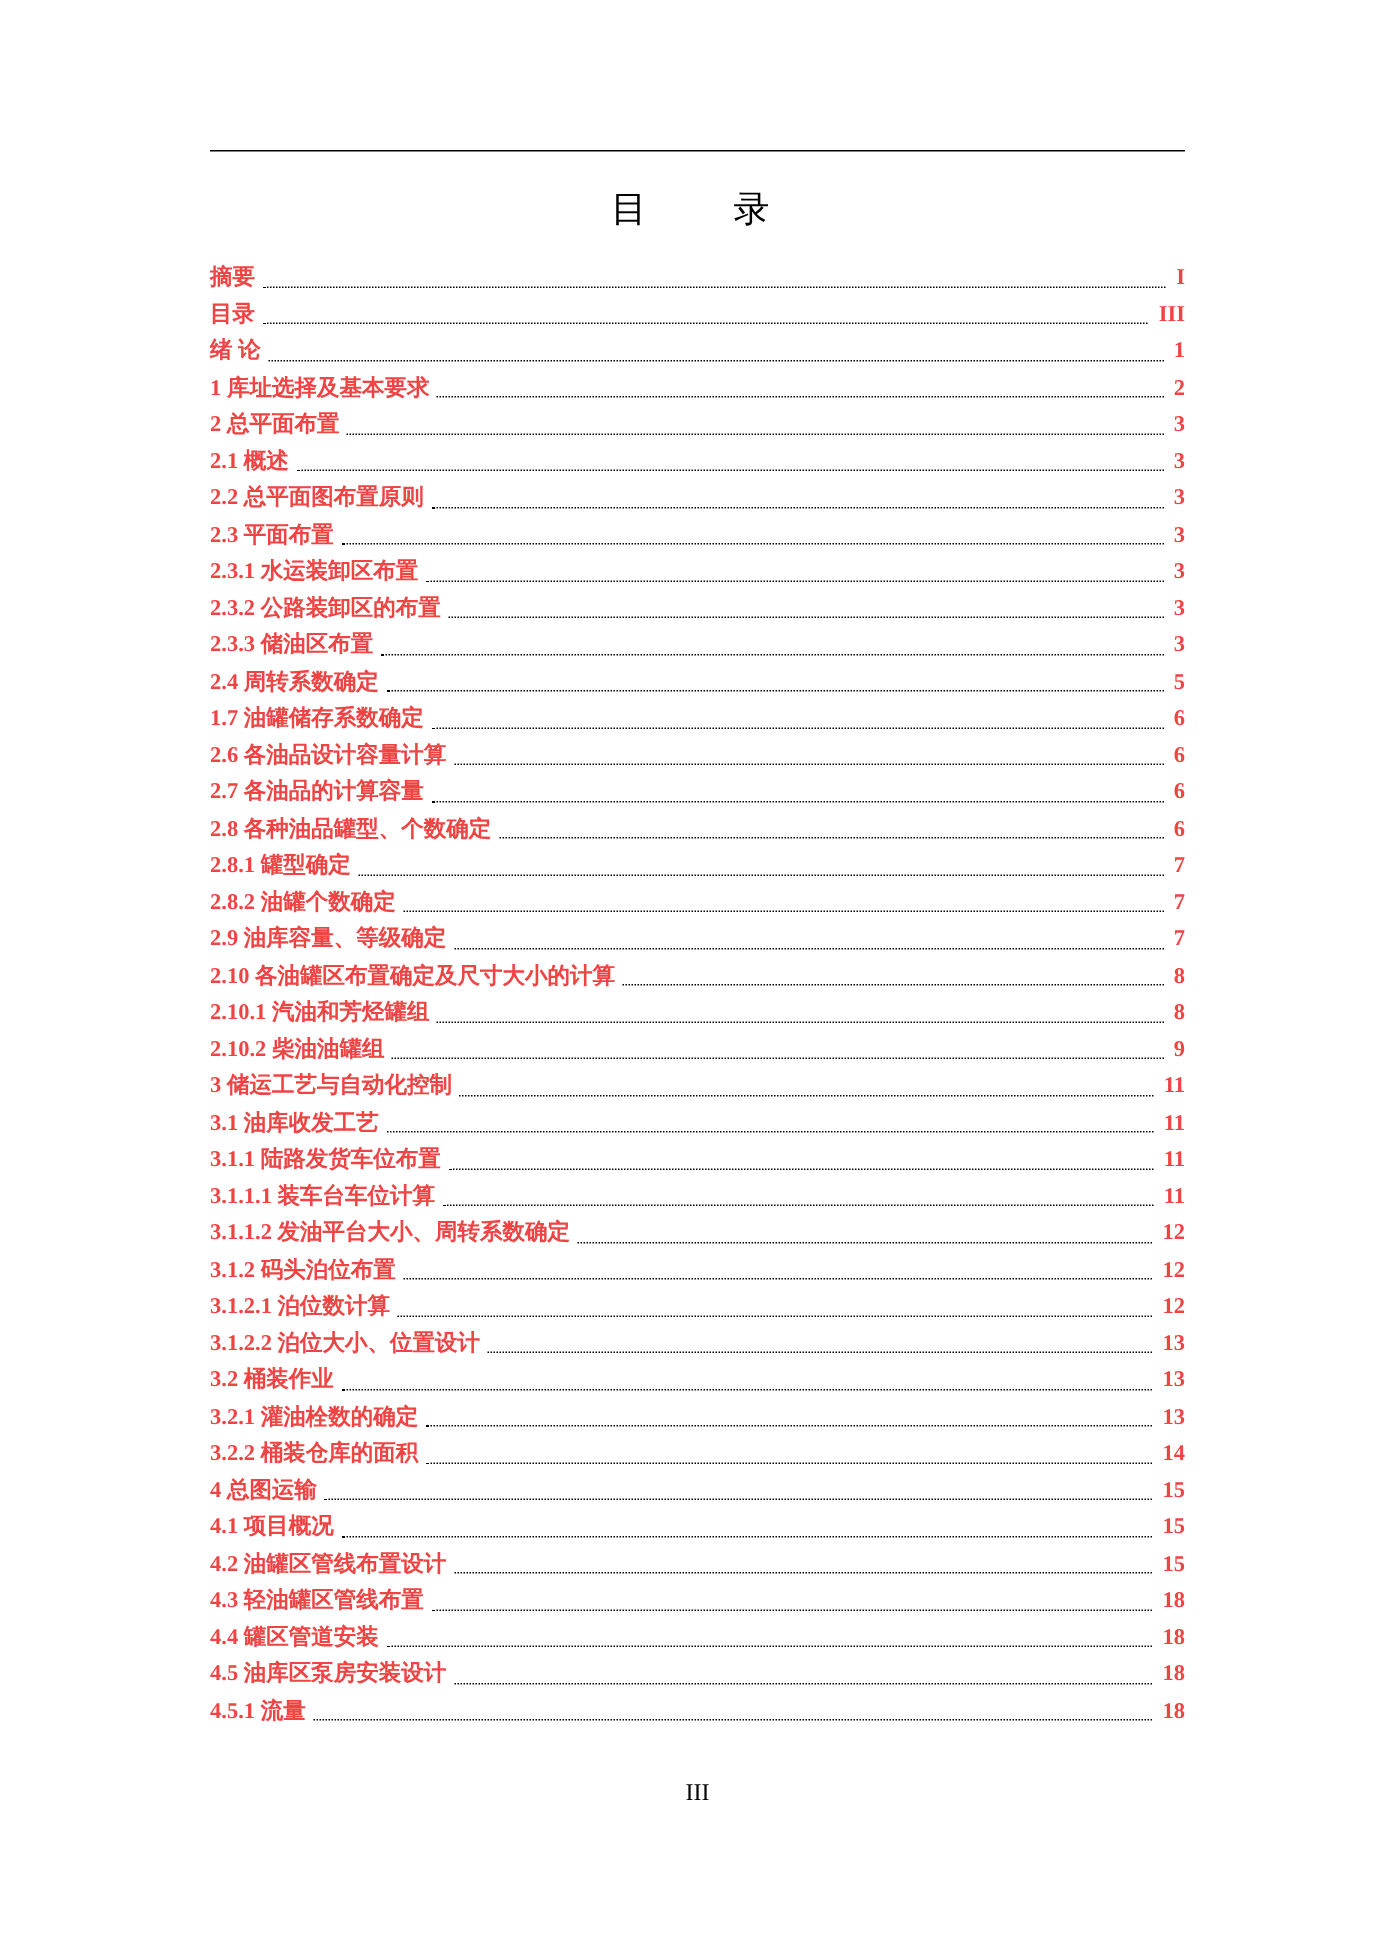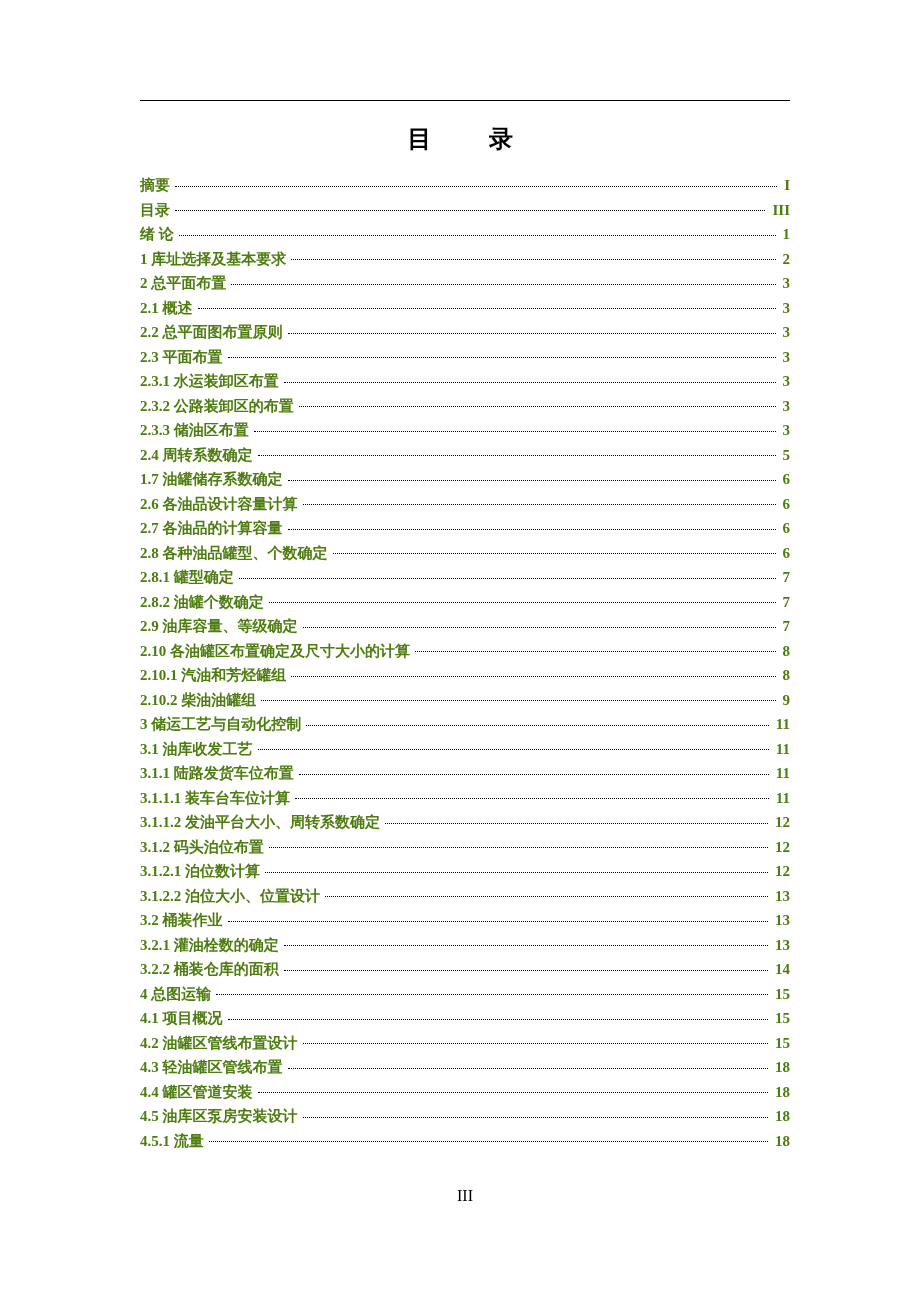--- a/index.html
+++ b/index.html
@@ -22,7 +22,7 @@
   .title {
     text-align: center;
     font-size: 24px;
-    font-weight: bold;
+    font-weight: normal;
     letter-spacing: 0.4em;
     margin-bottom: 18px;
     margin-top: 6px;

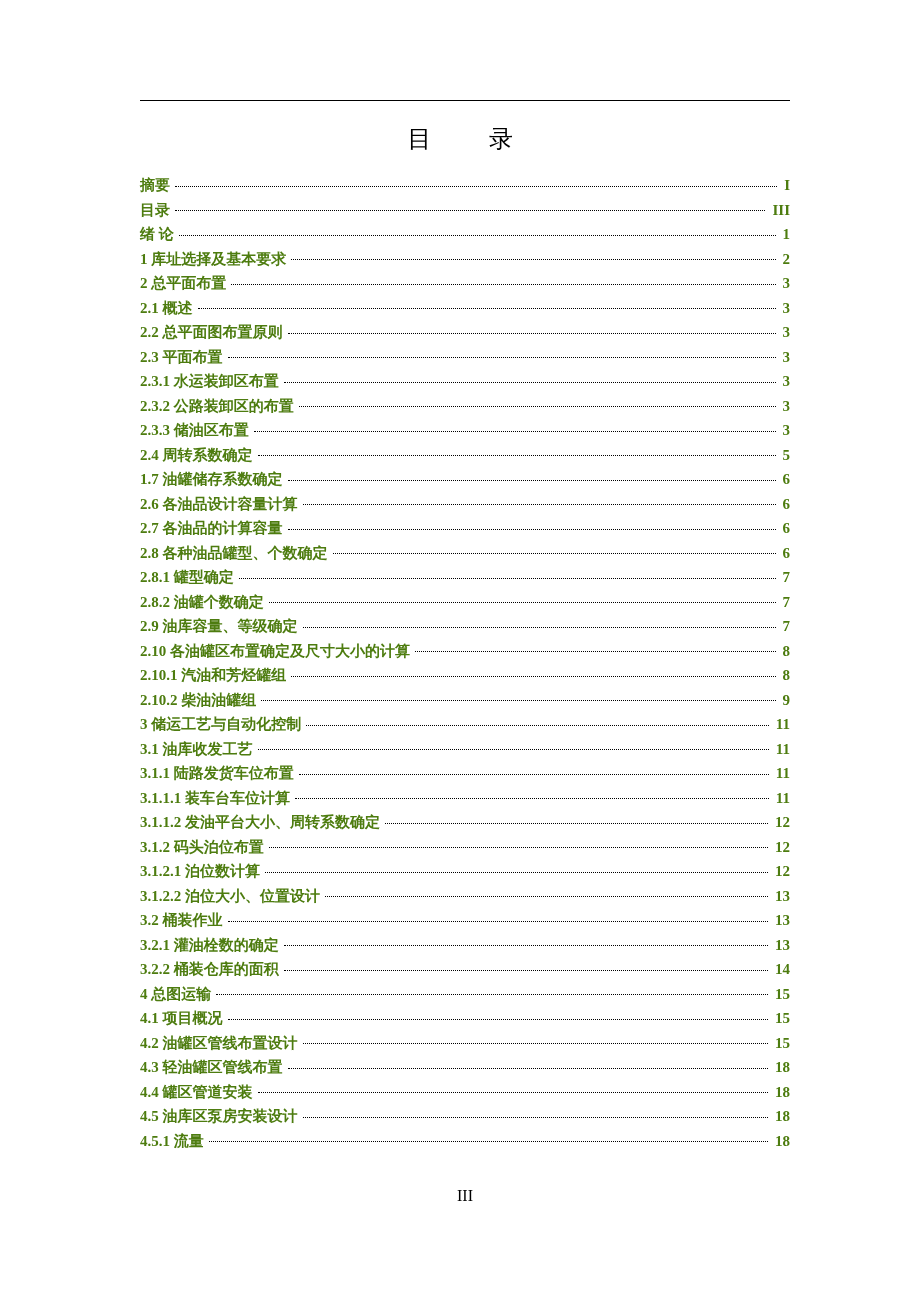--- a/index.html
+++ b/index.html
@@ -37,10 +37,10 @@
   }
   .toc-row {
     display: flex;
-    align-items: flex-start;
+    align-items: center;
     white-space: nowrap;
     font-weight: bold;
-    color: #4d7c0f;
+    color: #ef4444;
     margin-bottom: 0.5px;
   }
   .toc-label {

